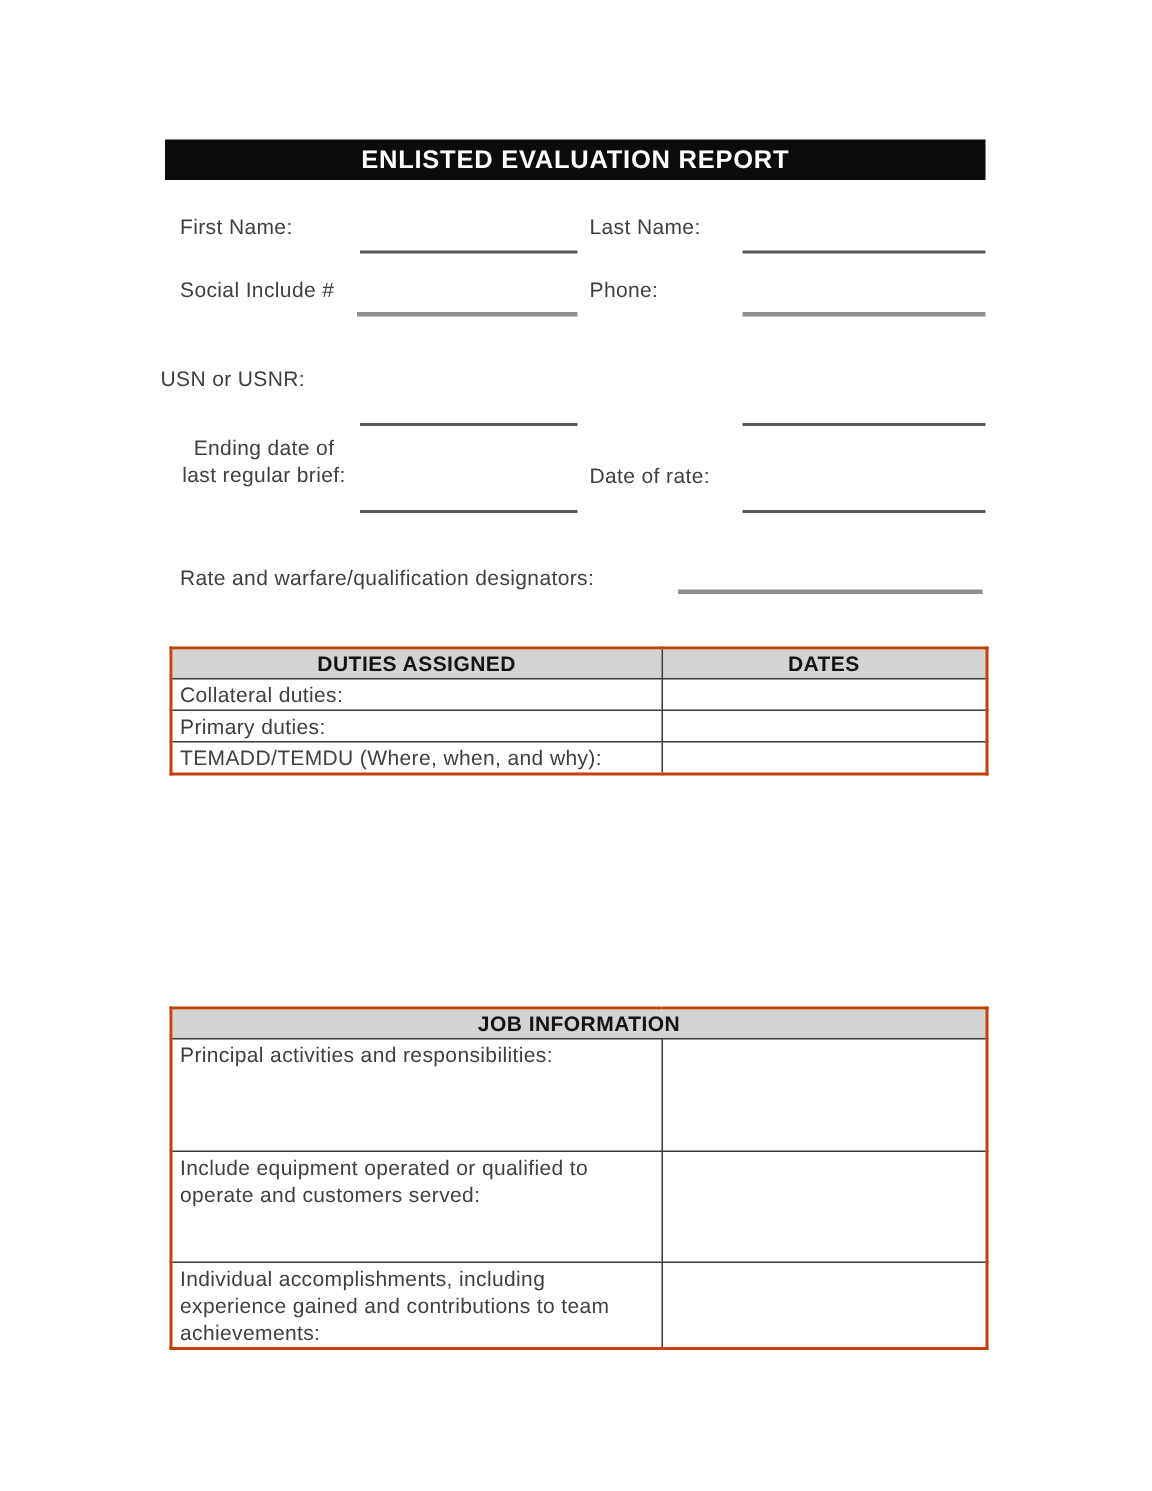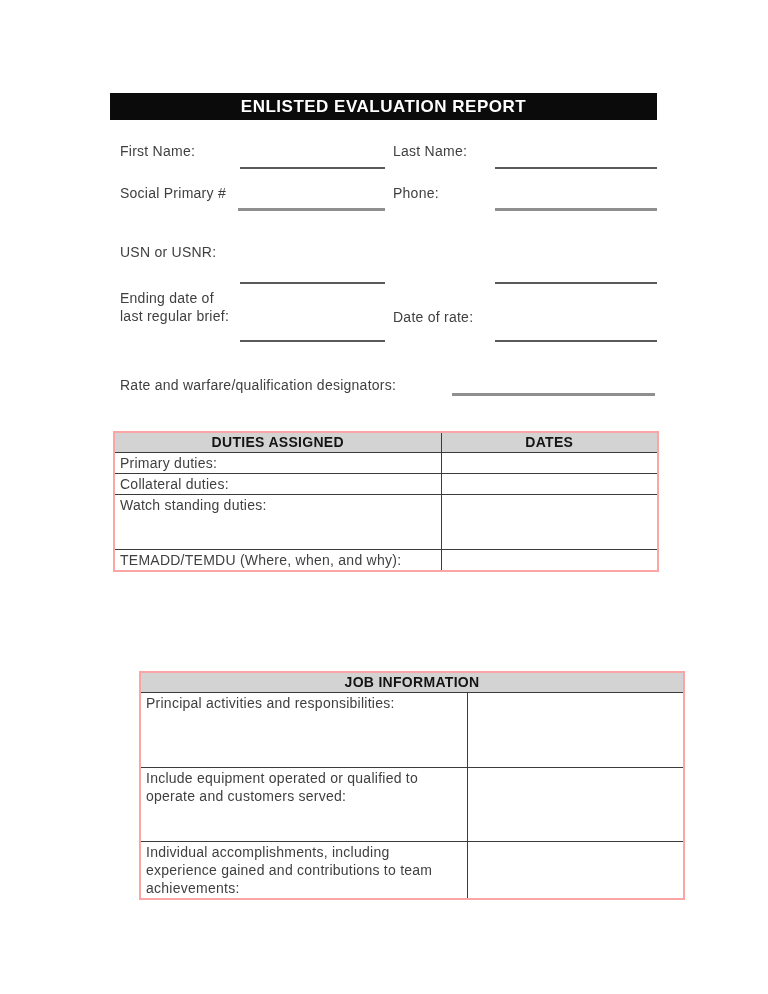--- a/index.html
+++ b/index.html
@@ -13,7 +13,7 @@
     background:#0b0b0b;color:#ffffff;text-align:center;line-height:27px;
     font-weight:bold;font-size:17px;letter-spacing:0.5px;
   }
-  .lbl{position:absolute;line-height:18px;}
+  .lbl{position:absolute;line-height:18px;text-align:center;}
   .fline{position:absolute;}
   .fline.thin{height:2px;background:#5a5a5a;}
   .fline.thick{height:3px;background:#8f8f8f;}

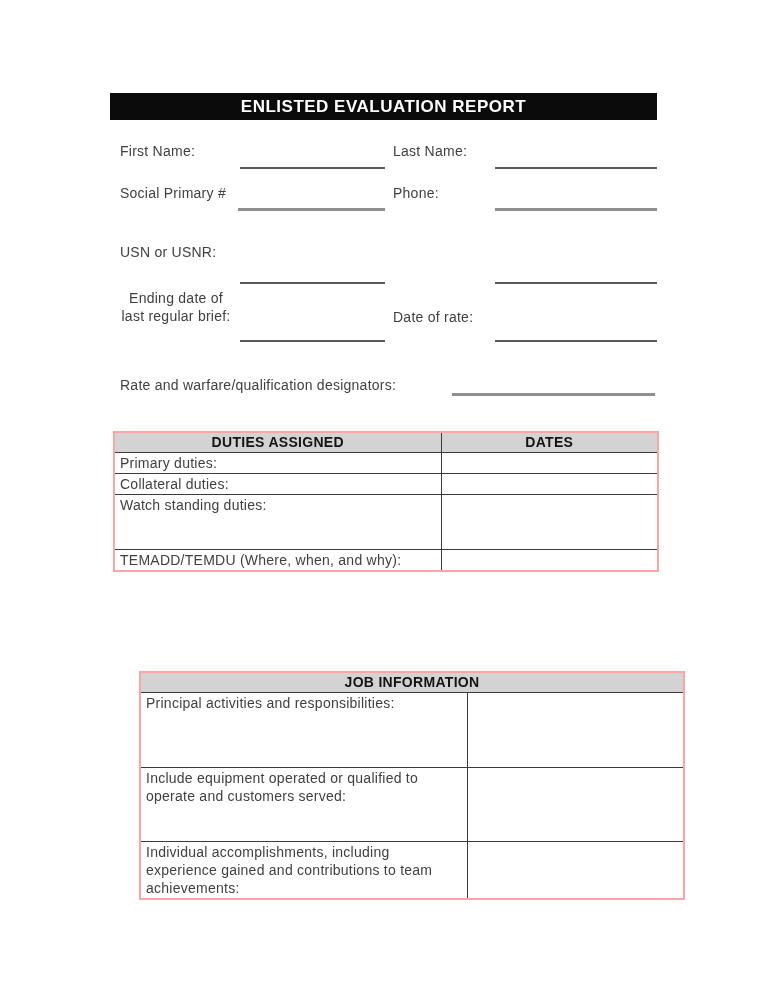--- a/index.html
+++ b/index.html
@@ -55,7 +55,7 @@
   <div class="fline thin" style="left:240px;top:167px;width:145px;"></div>
   <div class="fline thin" style="left:495px;top:167px;width:162px;"></div>
 
-  <div class="lbl" style="left:120px;top:184px;">Social Primary #</div>
+  <div class="lbl" style="left:120px;top:184px;">Social Include #</div>
   <div class="lbl" style="left:393px;top:184px;">Phone:</div>
   <div class="fline thick" style="left:238px;top:208px;width:147px;"></div>
   <div class="fline thick" style="left:495px;top:208px;width:162px;"></div>

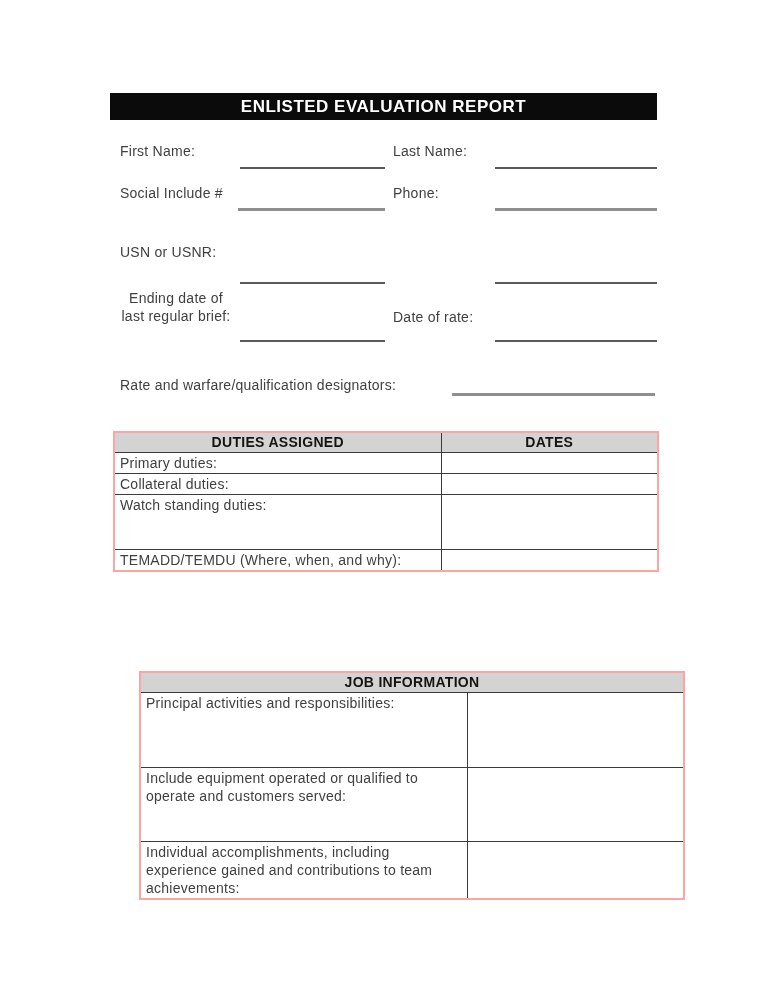--- a/index.html
+++ b/index.html
@@ -60,7 +60,7 @@
   <div class="fline thick" style="left:238px;top:208px;width:147px;"></div>
   <div class="fline thick" style="left:495px;top:208px;width:162px;"></div>
 
-  <div class="lbl" style="left:120px;top:243px;">USN or USNR:</div>
+  <div class="lbl" style="left:107px;top:243px;">USN or USNR:</div>
   <div class="fline thin" style="left:240px;top:282px;width:145px;"></div>
   <div class="fline thin" style="left:495px;top:282px;width:162px;"></div>
 

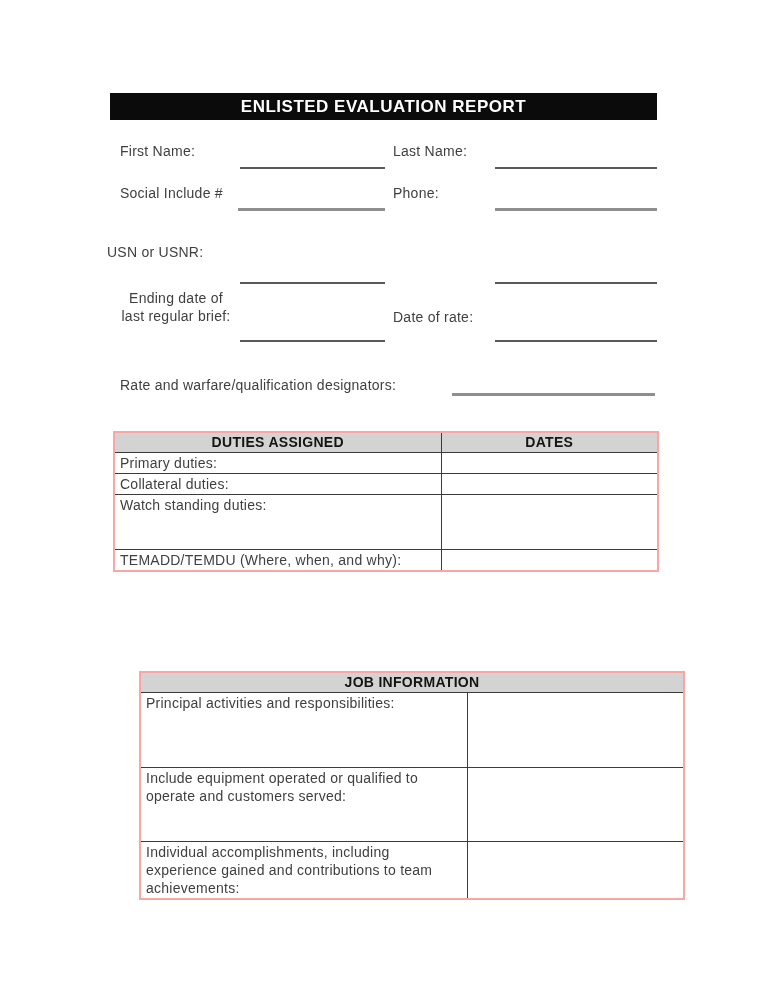--- a/index.html
+++ b/index.html
@@ -27,7 +27,7 @@
     border:1px solid #3b3b3b;vertical-align:top;
     padding:1px 5px;box-sizing:border-box;line-height:18px;overflow:hidden;
   }
-  table.tbl{border:2px solid #fca5a5;}
+  table.tbl{border:2px solid #c2410c;}
   table.tbl td.hdr{
     background:#d3d3d3;color:#141414;font-weight:bold;text-align:center;
     height:20px;line-height:17px;letter-spacing:0.3px;

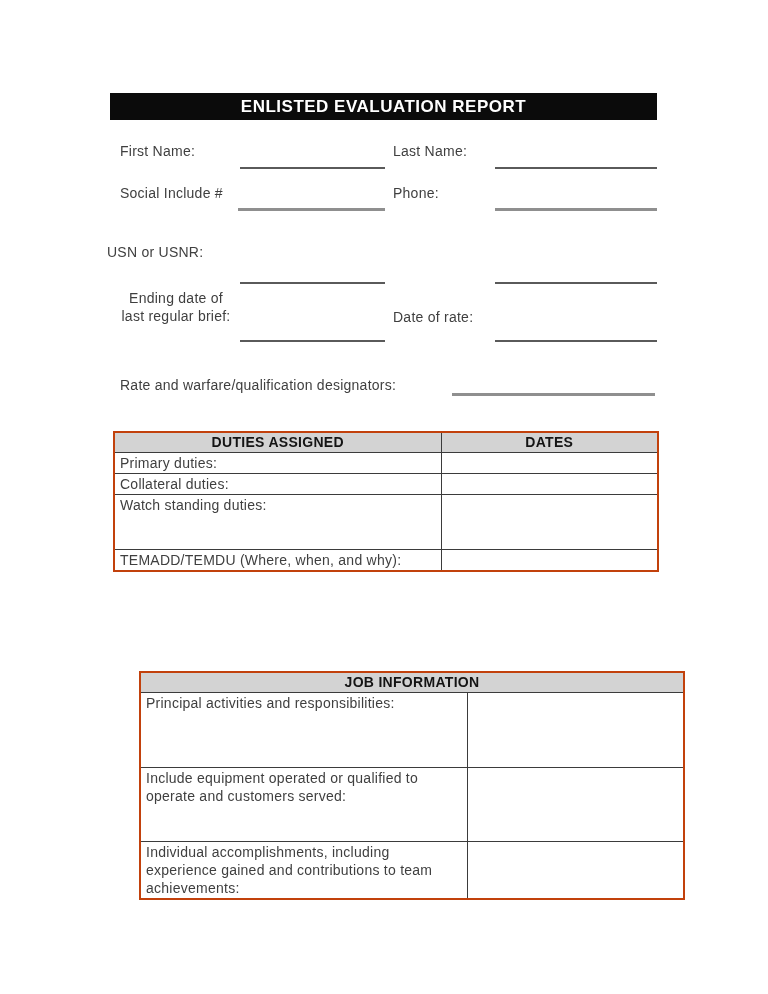--- a/index.html
+++ b/index.html
@@ -83,11 +83,11 @@
         <td class="hdr">DATES</td>
       </tr>
       <tr>
-        <td class="h-short">Primary duties:</td>
+        <td class="h-short">Collateral duties:</td>
         <td class="h-short"></td>
       </tr>
       <tr>
-        <td class="h-short">Collateral duties:</td>
+        <td class="h-short">Primary duties:</td>
         <td class="h-short"></td>
       </tr>
       <tr>

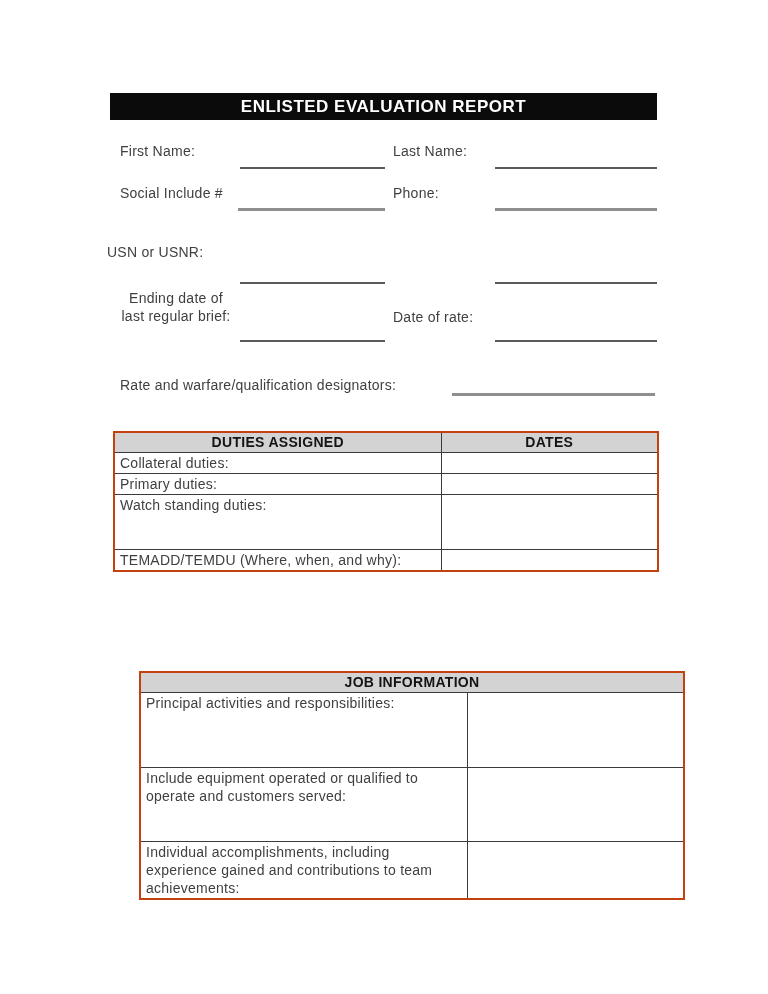--- a/index.html
+++ b/index.html
@@ -91,10 +91,6 @@
         <td class="h-short"></td>
       </tr>
       <tr>
-        <td class="h-watch">Watch standing duties:</td>
-        <td class="h-watch"></td>
-      </tr>
-      <tr>
         <td class="h-short">TEMADD/TEMDU (Where, when, and why):</td>
         <td class="h-short"></td>
       </tr>

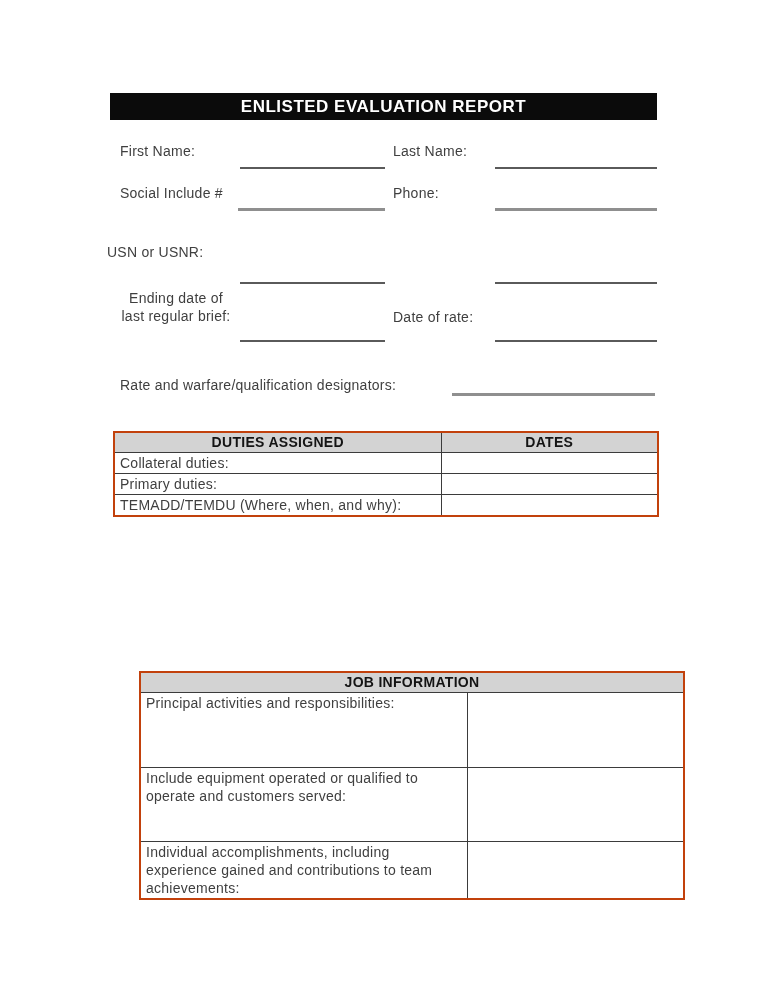--- a/index.html
+++ b/index.html
@@ -33,7 +33,7 @@
     height:20px;line-height:17px;letter-spacing:0.3px;
   }
   .duties{top:431px;}
-  .job{top:671px;margin-left:26px;}
+  .job{top:671px;}
   td.h-short{height:19px;}
   td.h-watch{height:55px;}
   td.h-sig{height:77px;}

